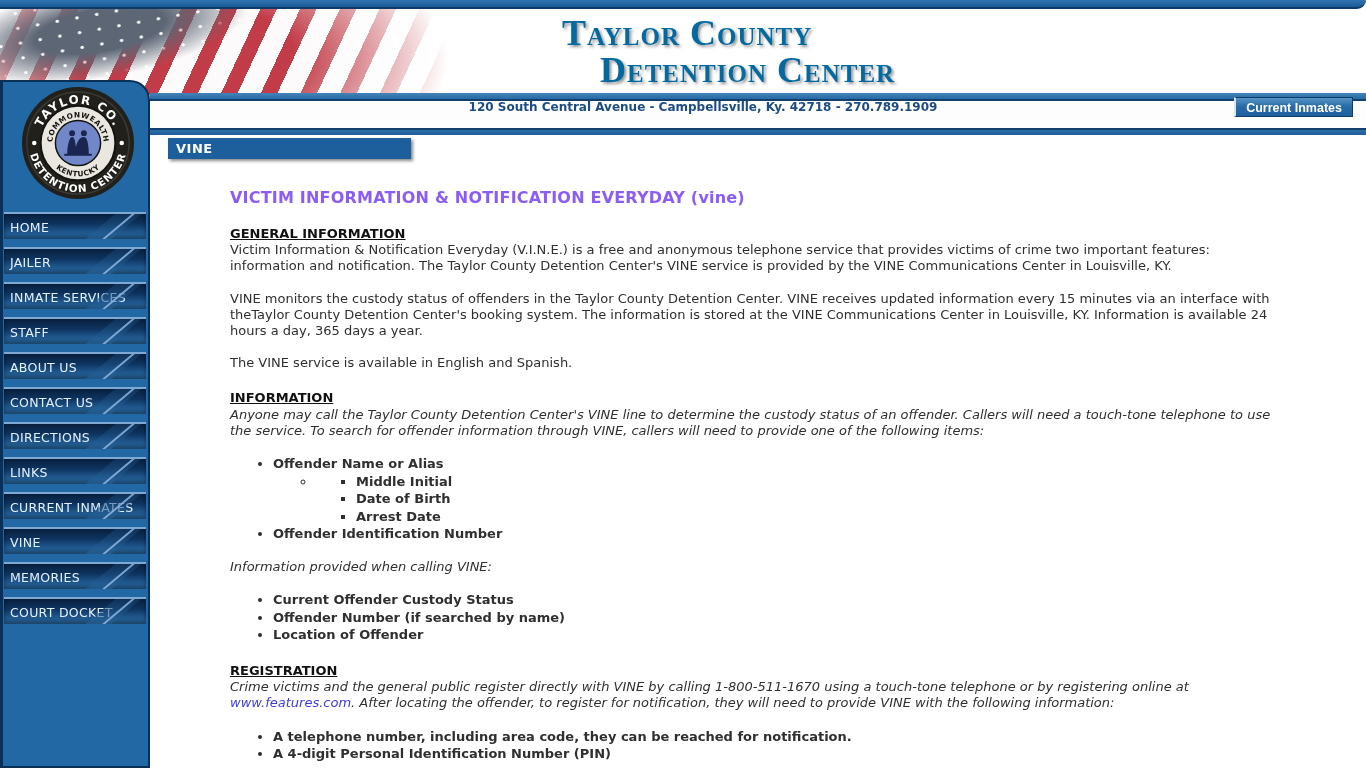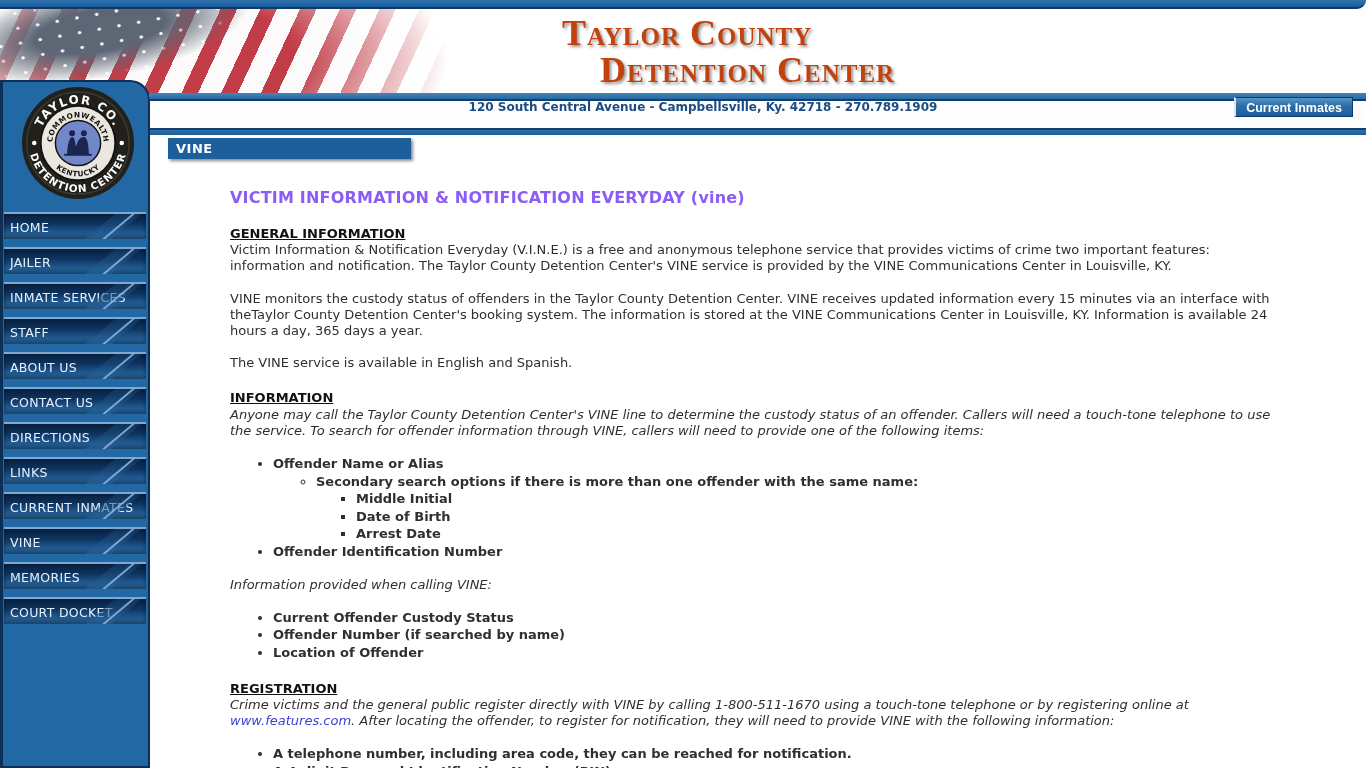--- a/index.html
+++ b/index.html
@@ -27,7 +27,7 @@
           mask-image:radial-gradient(ellipse 65% 70% at 45% 45%, #000 35%, transparent 80%); }
   .site-title { position:absolute; left:540px; top:6px; width:420px; text-align:left;
           font-family:"Liberation Serif","DejaVu Serif",serif; font-weight:700;
-          font-variant:small-caps; color:#c2410c; line-height:1.04;
+          font-variant:small-caps; color:#0369a1; line-height:1.04;
           text-shadow:2px 2px 3px rgba(60,60,60,.55); }
   .site-title .l1 { font-size:36px; padding-left:22px; letter-spacing:1px; }
   .site-title .l2 { font-size:36px; padding-left:60px; letter-spacing:1px; }

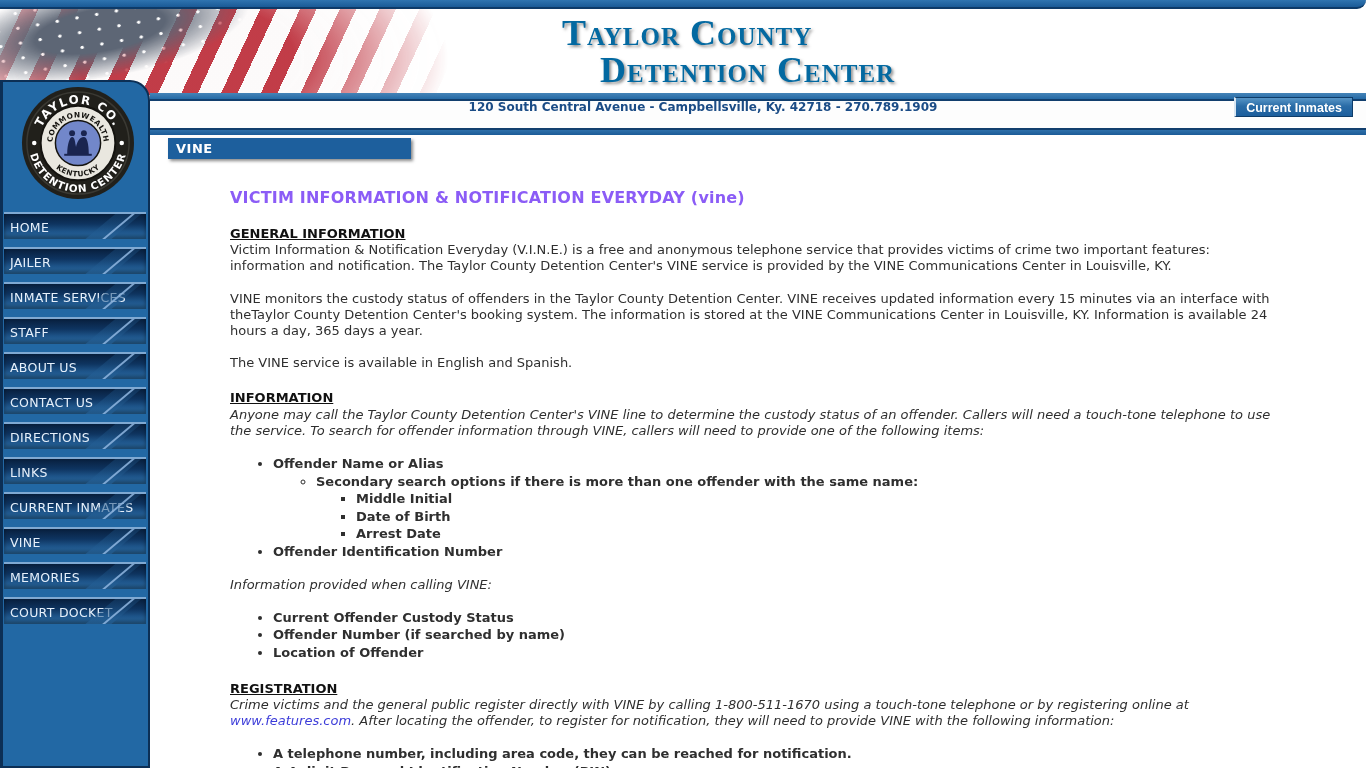--- a/index.html
+++ b/index.html
@@ -179,7 +179,7 @@
     <ul class="lv1">
       <li><span>Offender Name or Alias</span>
         <ul class="lv2">
-          <li><span>Secondary search options if there is more than one offender with the same name:</span>
+          <li>
             <ul class="lv3">
               <li>Middle Initial</li>
               <li>Date of Birth</li>

